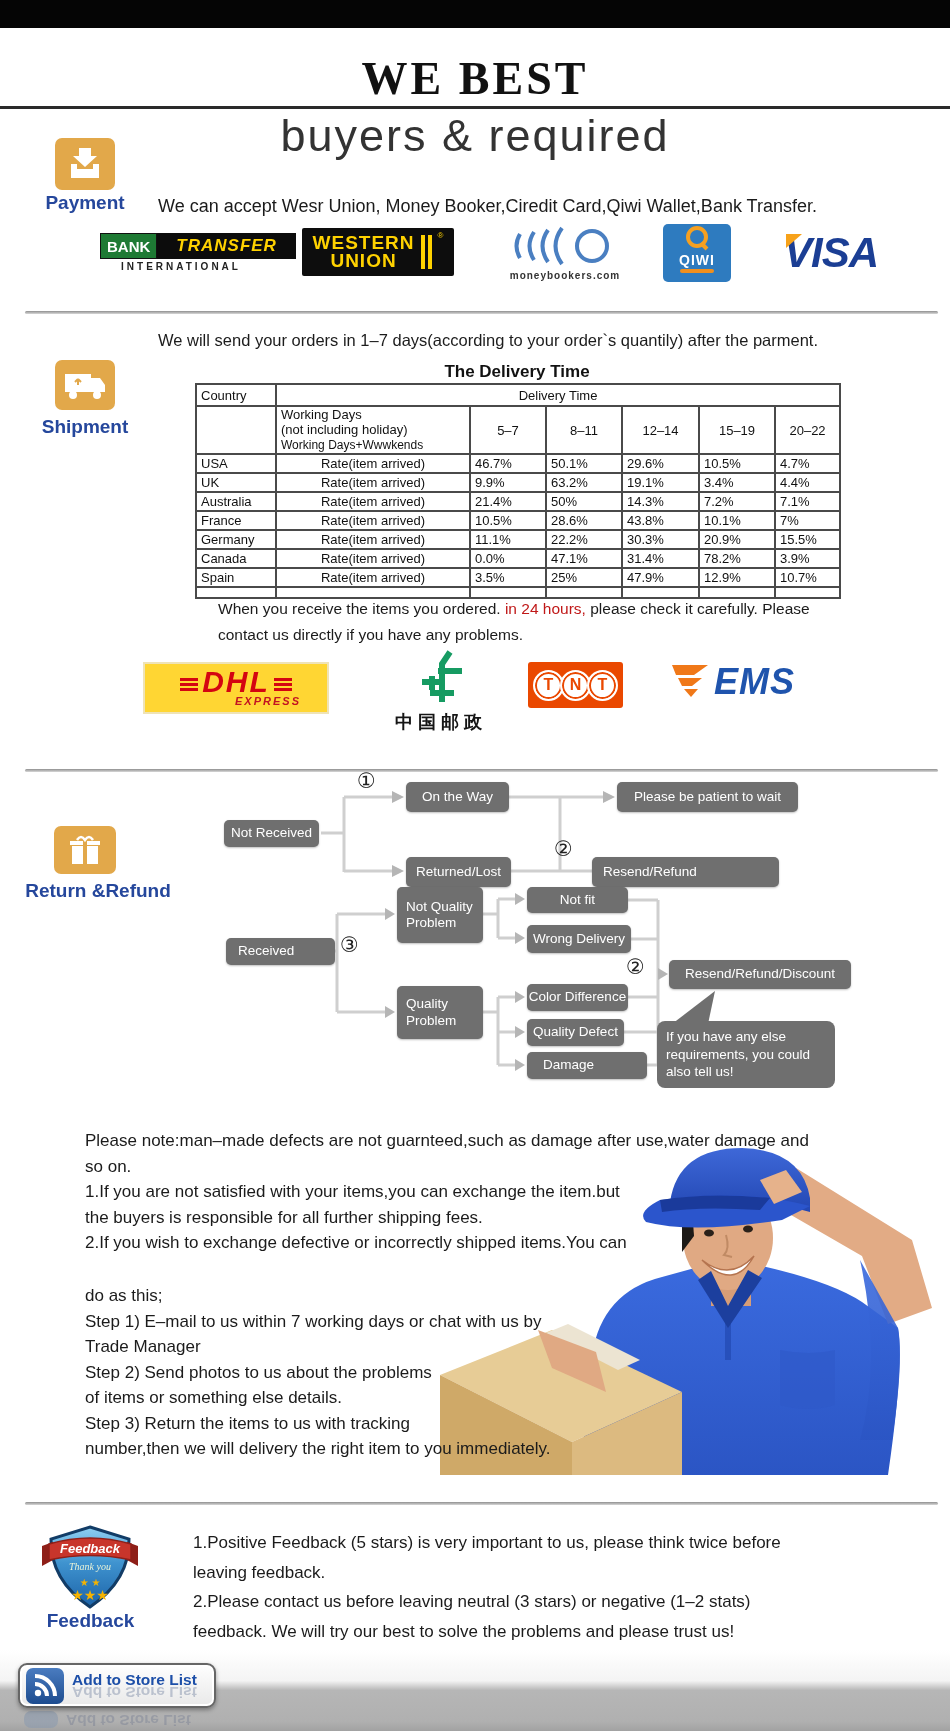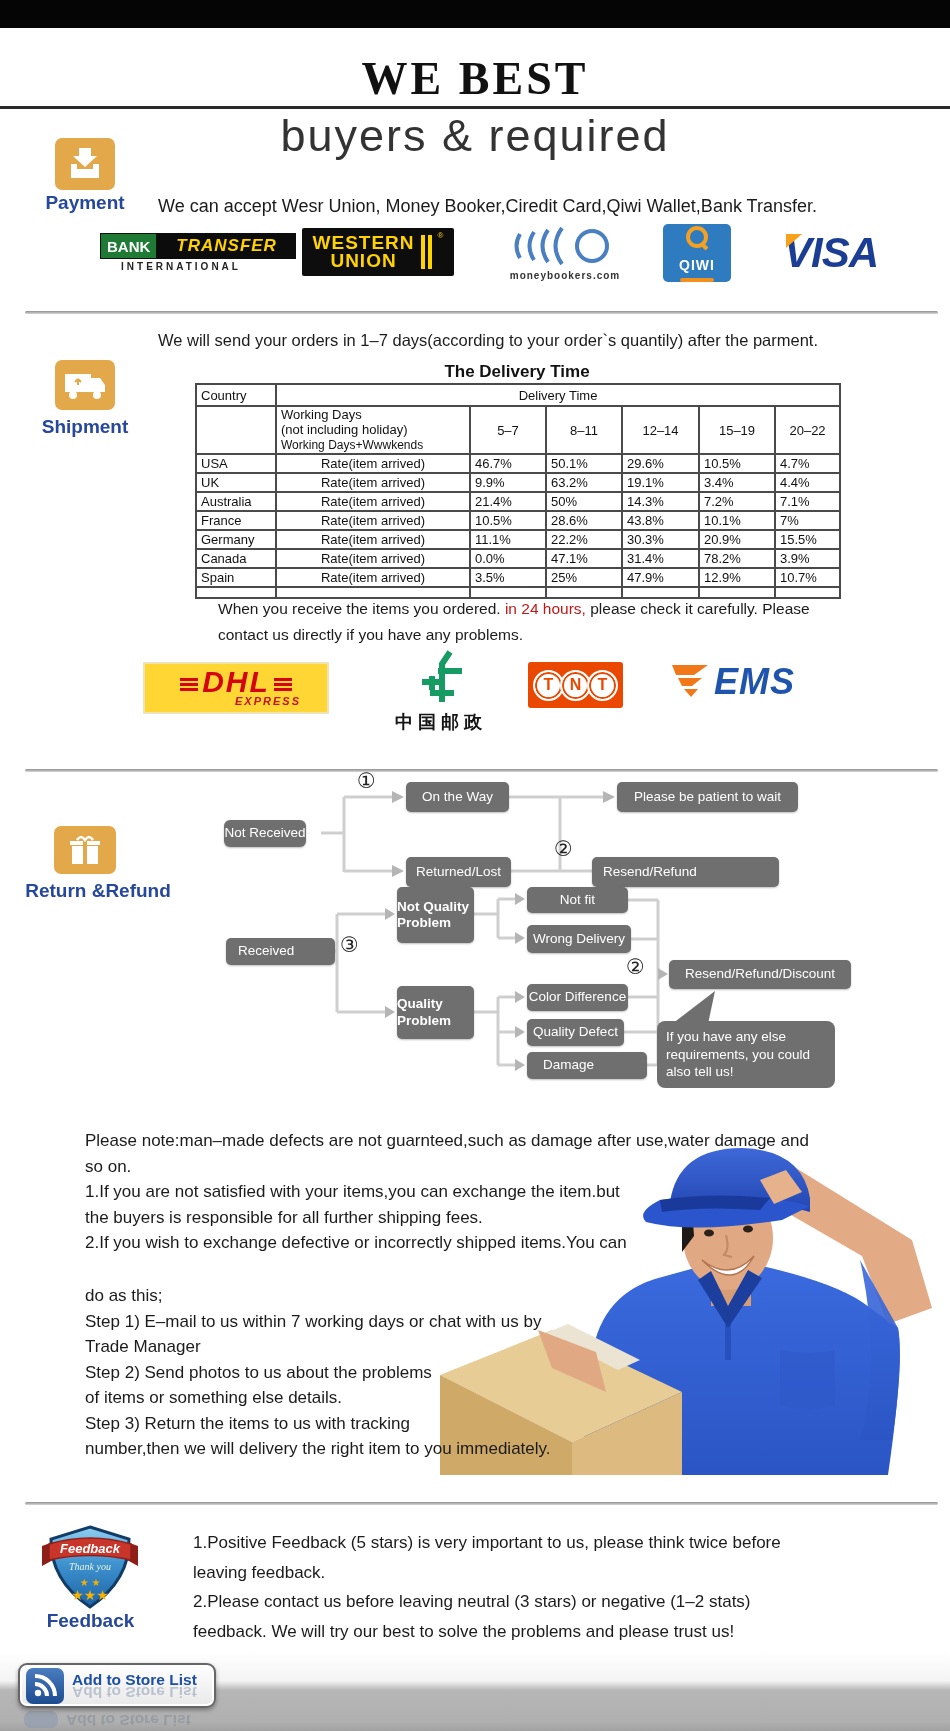--- a/index.html
+++ b/index.html
@@ -27,7 +27,7 @@
   .wu-bars i{display:block;width:4px;height:34px;background:#ffd200;}
   .wu-reg{font-size:8px;align-self:flex-start;margin-top:3px;}
   .mb-caption{font-size:10px;font-weight:700;color:#333;text-align:center;letter-spacing:1px;}
-  .qiwi-box{background:#2e7bbf;border-radius:5px;display:flex;flex-direction:column;align-items:center;justify-content:space-between;}
+  .qiwi-box{background:#2e7bbf;border-radius:5px;display:flex;flex-direction:column;align-items:center;justify-content:flex-start;}
   .qiwi-name{color:#fff;font-weight:700;font-size:14px;letter-spacing:1px;line-height:13px;}
   .qiwi-sub{width:34px;height:4px;background:#f08f1e;border-radius:2px;margin-top:2px;}
   .visa{font-style:italic;font-weight:900;font-size:42px;color:#1b3e94;letter-spacing:-1px;position:relative;line-height:40px;}

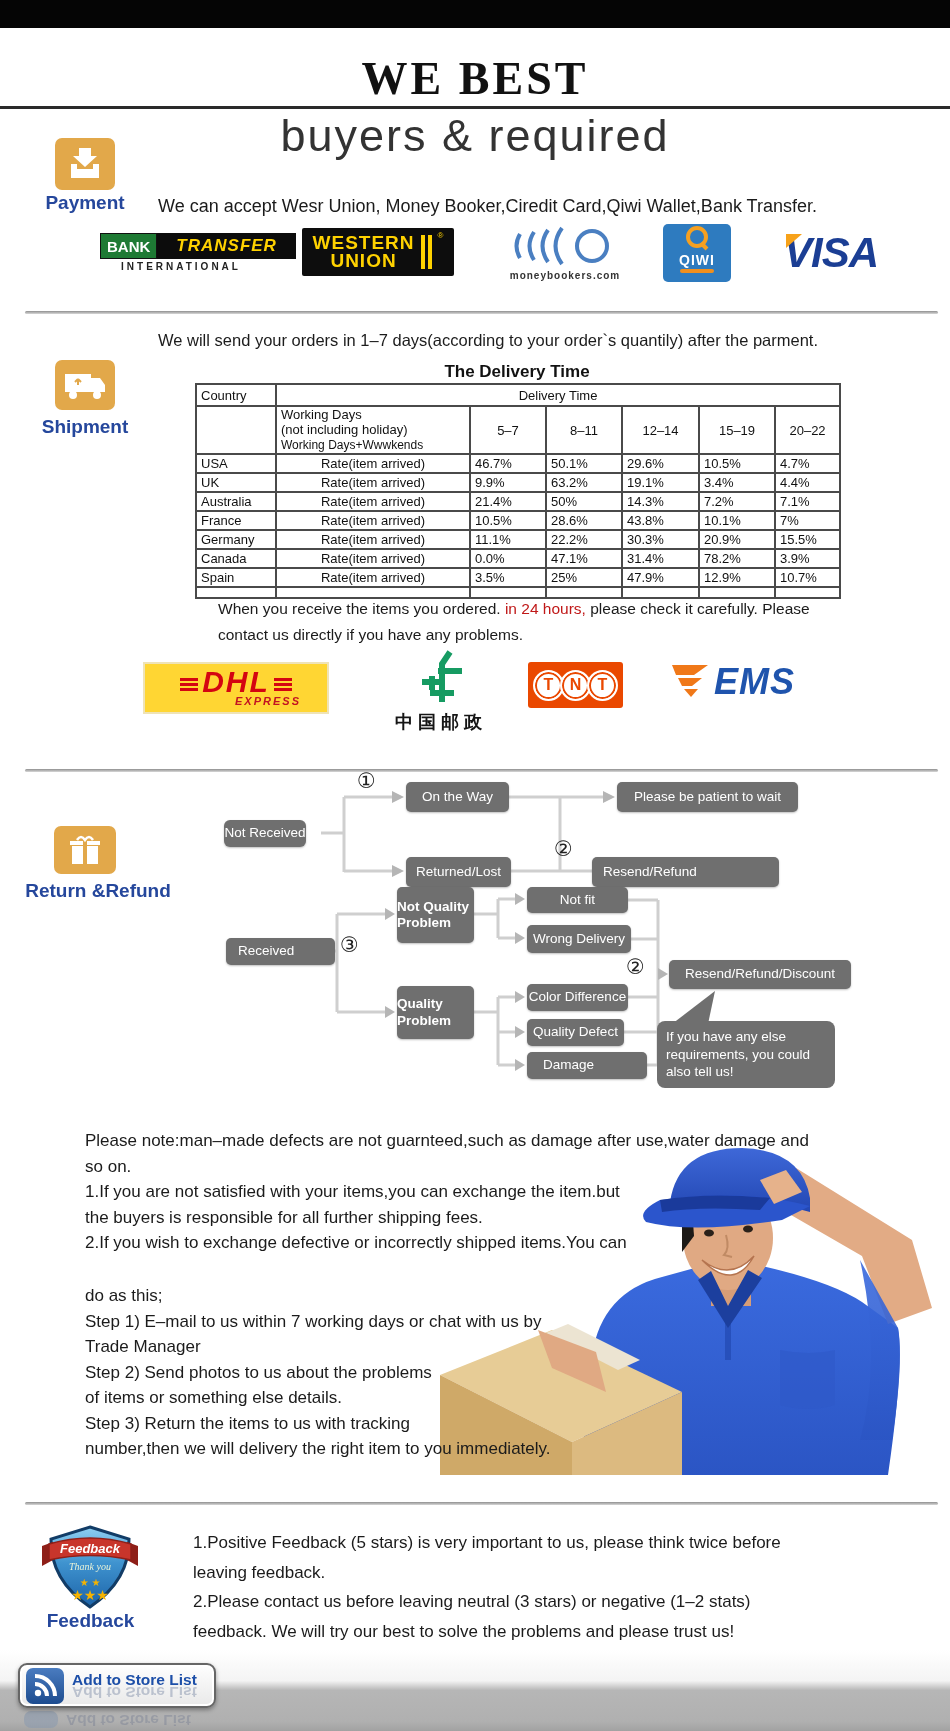--- a/index.html
+++ b/index.html
@@ -330,7 +330,7 @@
     <span class="fcirc" style="left:340px;top:164px;">③</span>
     <span class="fcirc" style="left:626px;top:186px;">②</span>
 
-    <div class="fnode" style="left:224px;top:50px;width:82px;height:27px;border-radius:6px;">Not Received</div>
+    <div class="fnode" style="left:224px;top:50px;width:95px;height:27px;">Not Received</div>
     <div class="fnode" style="left:406px;top:12px;width:103px;height:30px;">On the Way</div>
     <div class="fnode" style="left:617px;top:12px;width:181px;height:30px;">Please be patient to wait</div>
     <div class="fnode" style="left:406px;top:87px;width:105px;height:30px;">Returned/Lost</div>

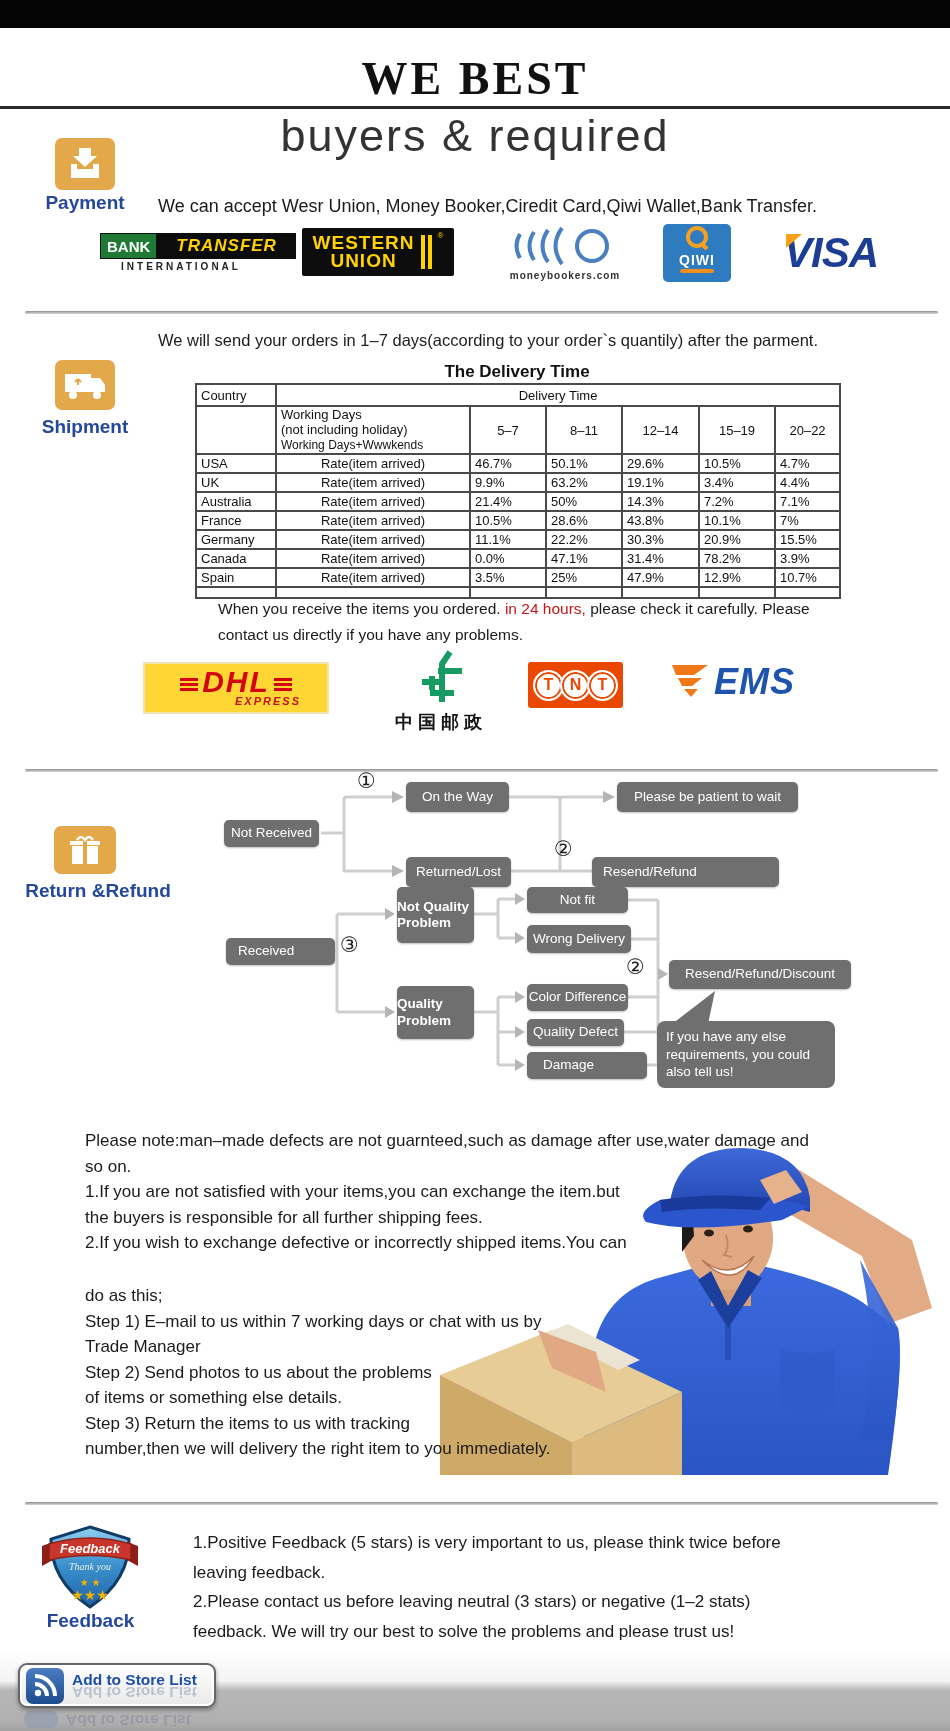--- a/index.html
+++ b/index.html
@@ -50,7 +50,7 @@
   .ems-name{font-style:italic;font-weight:900;font-size:36px;color:#1f54ad;letter-spacing:1px;line-height:34px;}
   
   .fnode{position:absolute;background:#6f6f6f;color:#fff;border-radius:5px;font-size:13.5px;display:flex;align-items:center;justify-content:center;text-align:left;line-height:1.2;box-shadow:0 1px 2px rgba(0,0,0,.25);}
-  .fnode.pad{justify-content:flex-start;font-weight:bold;}
+  .fnode.pad{justify-content:flex-start;padding-left:9px;}
   .fcirc{position:absolute;font-size:21px;color:#222;line-height:22px;}
   .bubble{position:absolute;background:#6f6f6f;color:#fff;border-radius:8px;font-size:13.5px;line-height:1.3;padding:7px 9px;}
   

